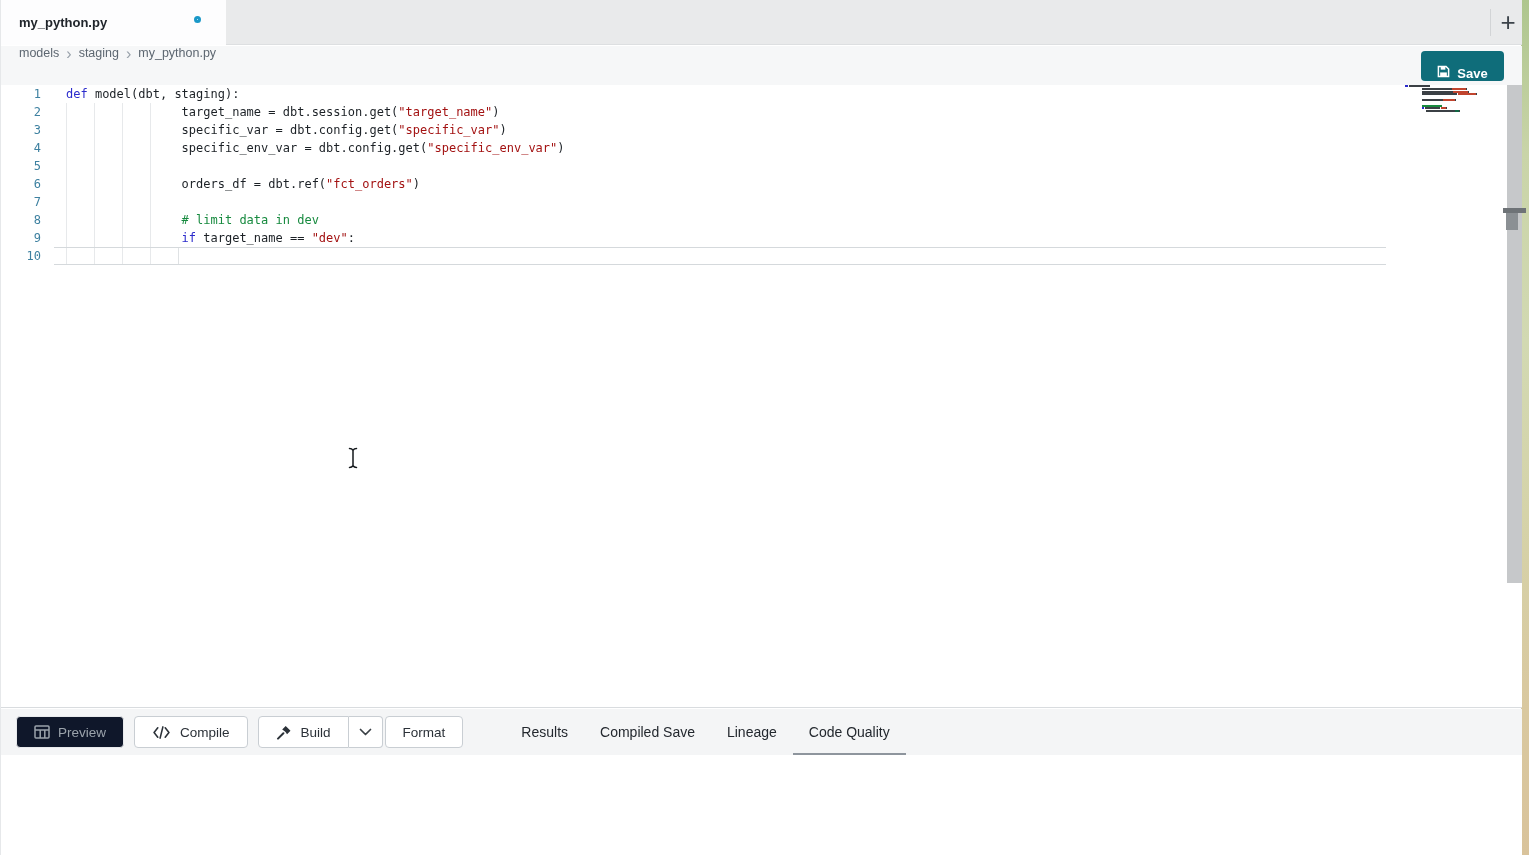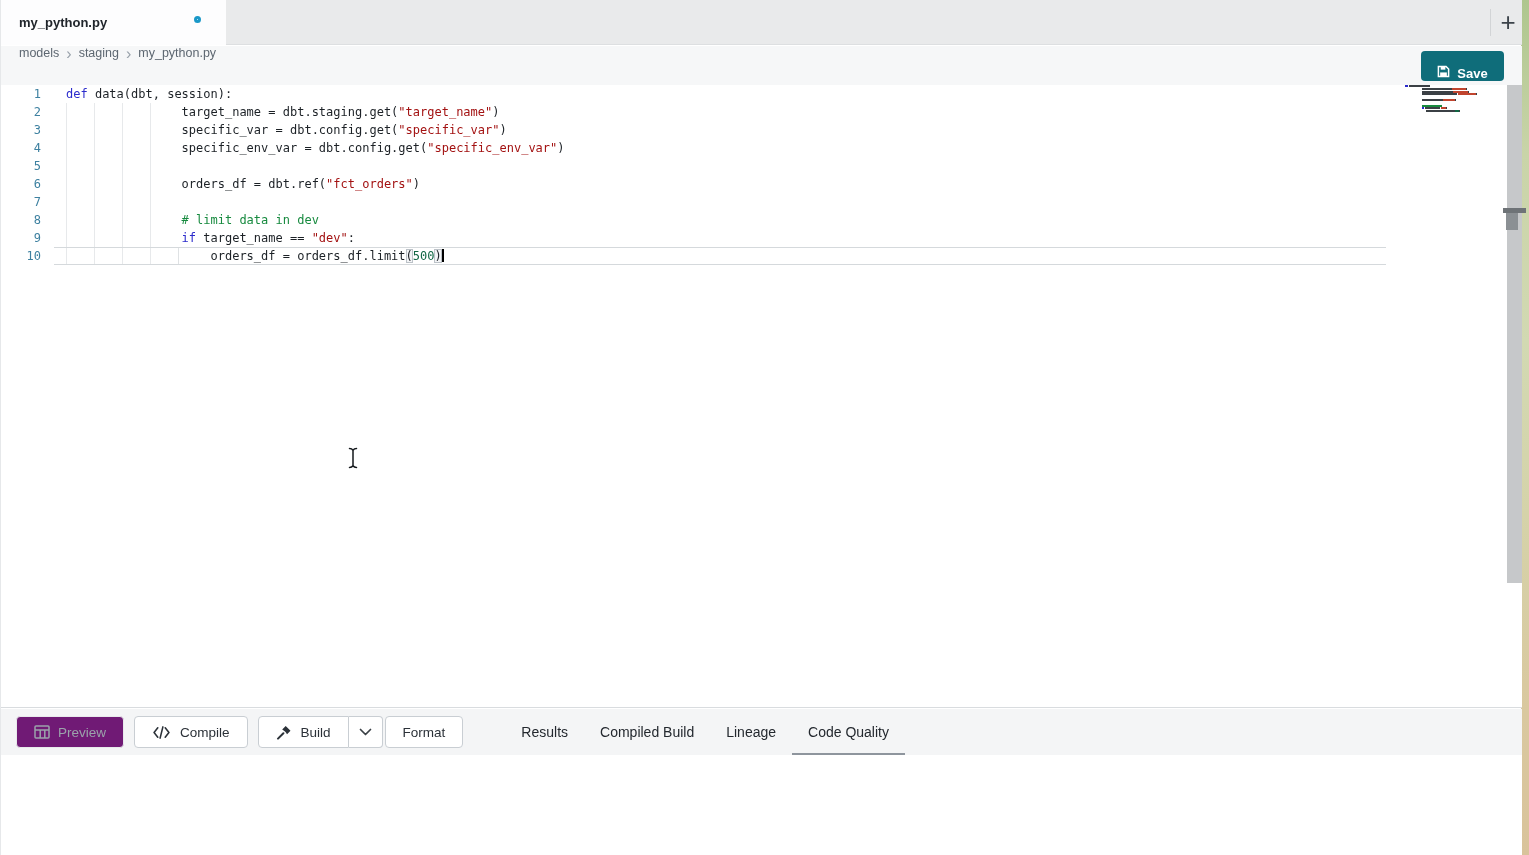--- a/index.html
+++ b/index.html
@@ -127,7 +127,7 @@
     <div id="code-lines">
         <div class="code-line" style="top: 0px;">
           <span class="lno">1</span>
-          <pre class="code"><span class="tok-kw">def</span><span class="tok-plain"> data(dbt, session):</span></pre>
+          <pre class="code"><span class="tok-kw">def</span><span class="tok-plain"> model(dbt, staging):</span></pre>
         </div>
         <div class="code-line" style="top: 18px;">
           <span class="lno">2</span>

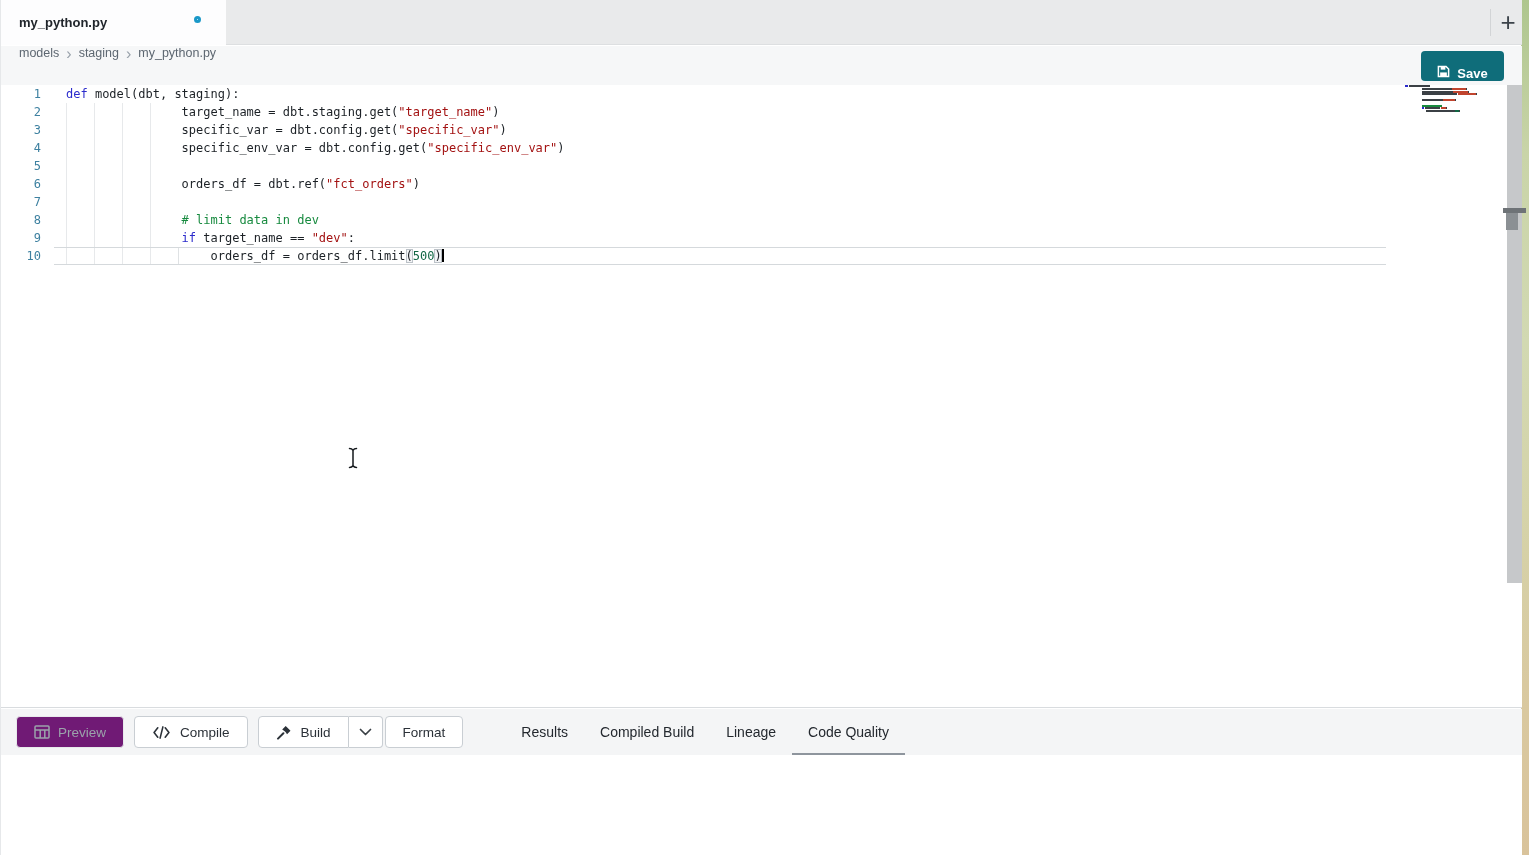--- a/index.html
+++ b/index.html
@@ -131,7 +131,7 @@
         </div>
         <div class="code-line" style="top: 18px;">
           <span class="lno">2</span>
-          <pre class="code"><span class="tok-plain">                target_name = dbt.staging.get(</span><span class="tok-str">"target_name"</span><span class="tok-plain">)</span></pre>
+          <pre class="code"><span class="tok-plain">                target_name = dbt.session.get(</span><span class="tok-str">"target_name"</span><span class="tok-plain">)</span></pre>
         </div>
         <div class="code-line" style="top: 36px;">
           <span class="lno">3</span>

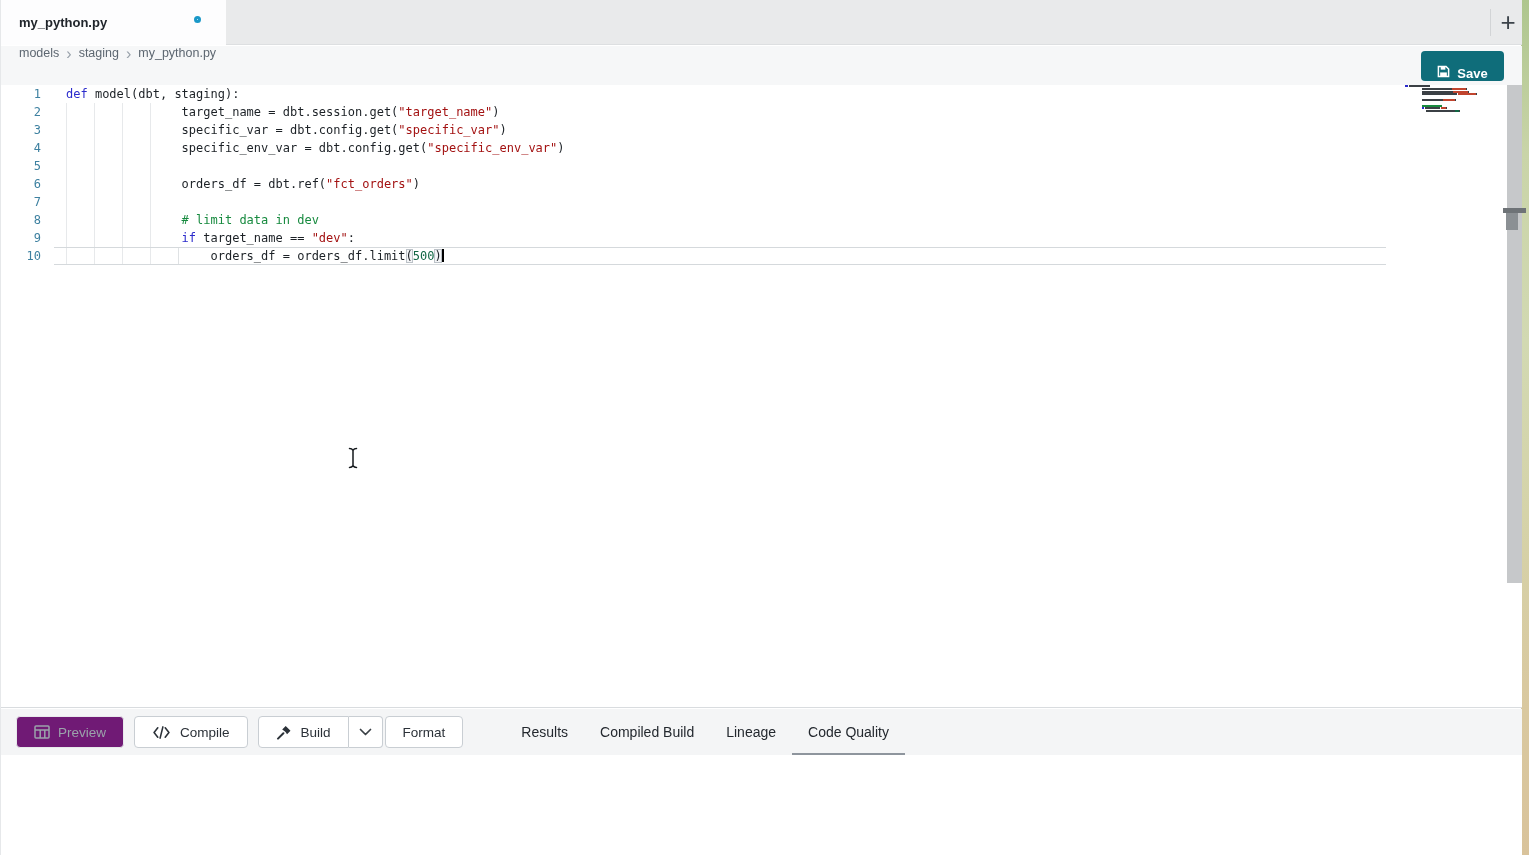--- a/index.html
+++ b/index.html
@@ -163,7 +163,6 @@
         </div>
         <div class="code-line" style="top: 162px; padding-left: 28px;">
           <span class="lno">10</span>
-          <pre class="code"><span class="tok-plain">                    orders_df = orders_df.limit</span><span class="tok-bracket">(</span><span class="tok-num">500</span><span class="tok-bracket">)</span><span class="caret"></span></pre>
         </div>
       </div>
     <div class="minimap">

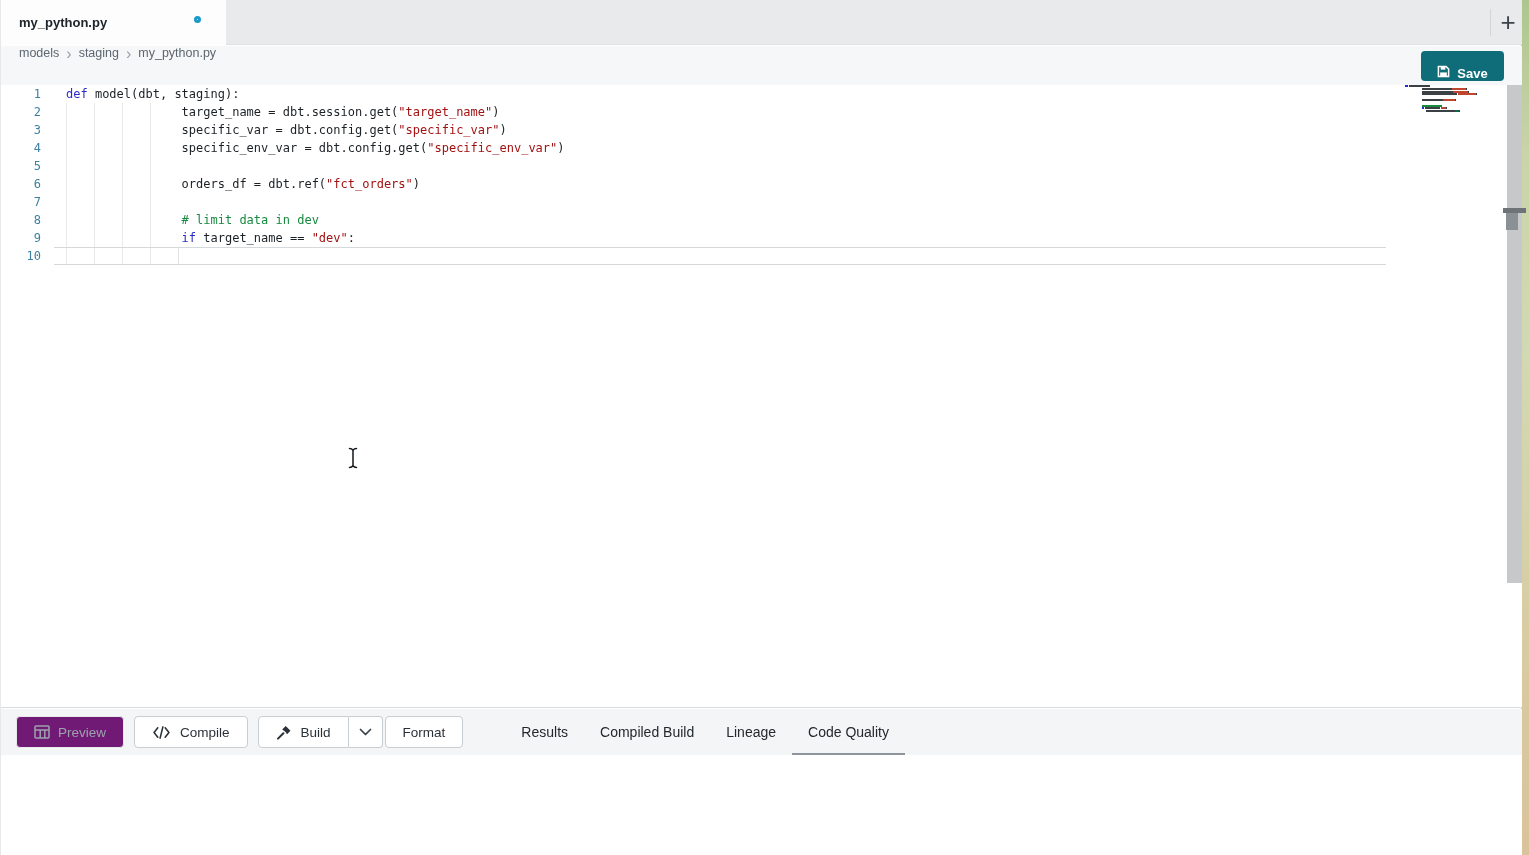--- a/index.html
+++ b/index.html
@@ -70,7 +70,7 @@
     display:flex; align-items:center; gap:9px; padding:0 17px;
     font-size:13.5px; color:#2b3138; cursor:pointer; margin-right:10px; white-space:nowrap;
   }
-  .btn.disabled { background:#701a75; border-color:#e8eaec; color:#9ba3ab; cursor:default;gap:8px; }
+  .btn.disabled { background:#0f172a; border-color:#e8eaec; color:#9ba3ab; cursor:default;gap:8px; }
   .btn .bicon { display:flex; align-items:center; }
   .split { display:flex; margin-right:2px; }
   .split .btn { margin-right:0; border-radius:4px 0 0 4px; }

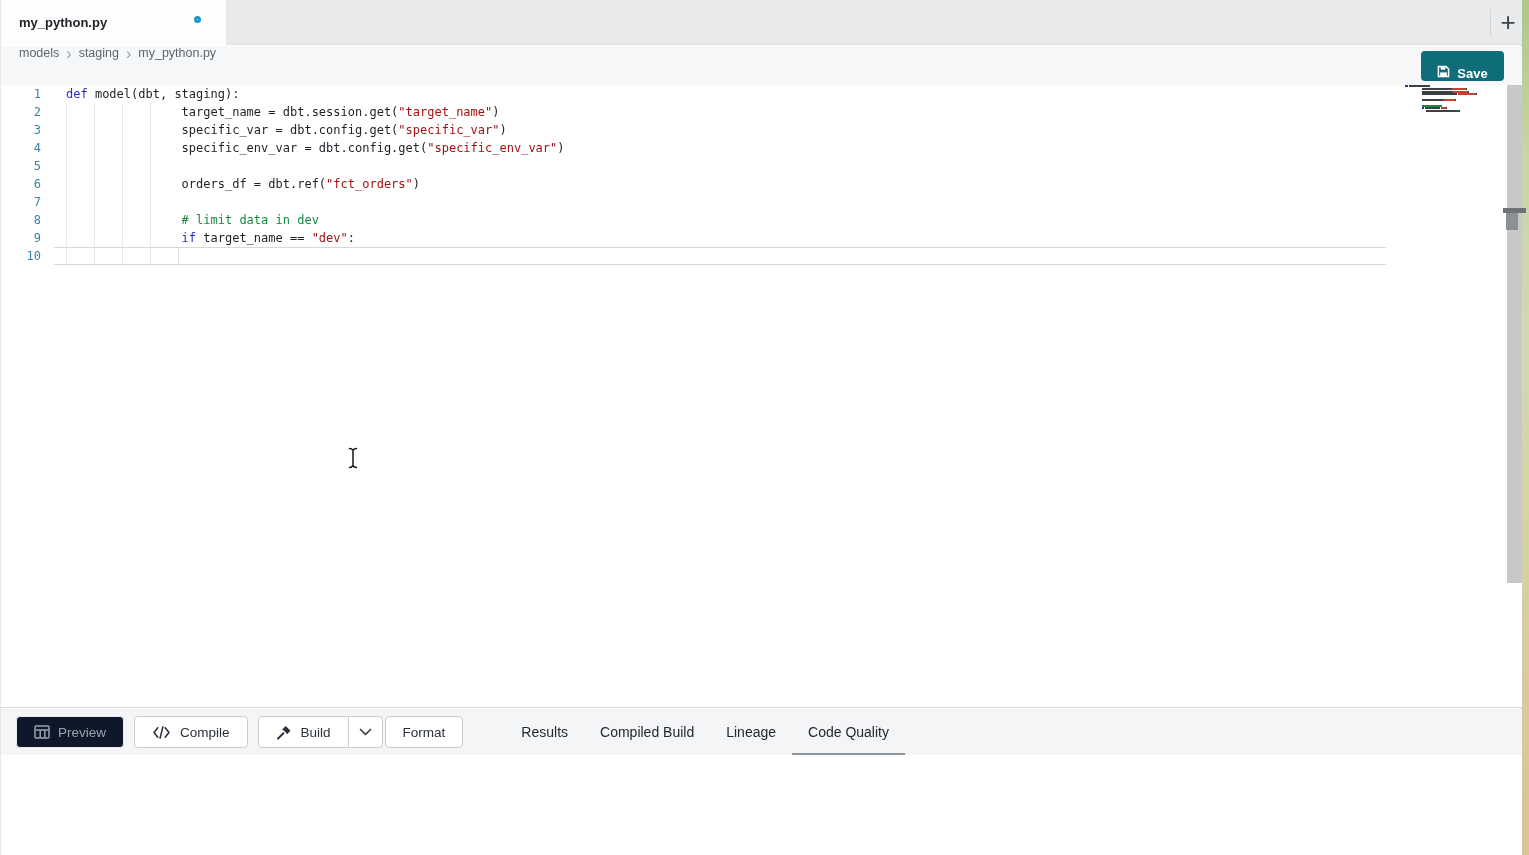--- a/index.html
+++ b/index.html
@@ -246,7 +246,7 @@
           <span>Results</span>
         </div>
         <div class="ptab">
-          <span>Compiled Build</span>
+          <span>Compiled Save</span>
         </div>
         <div class="ptab">
           <span>Lineage</span>

